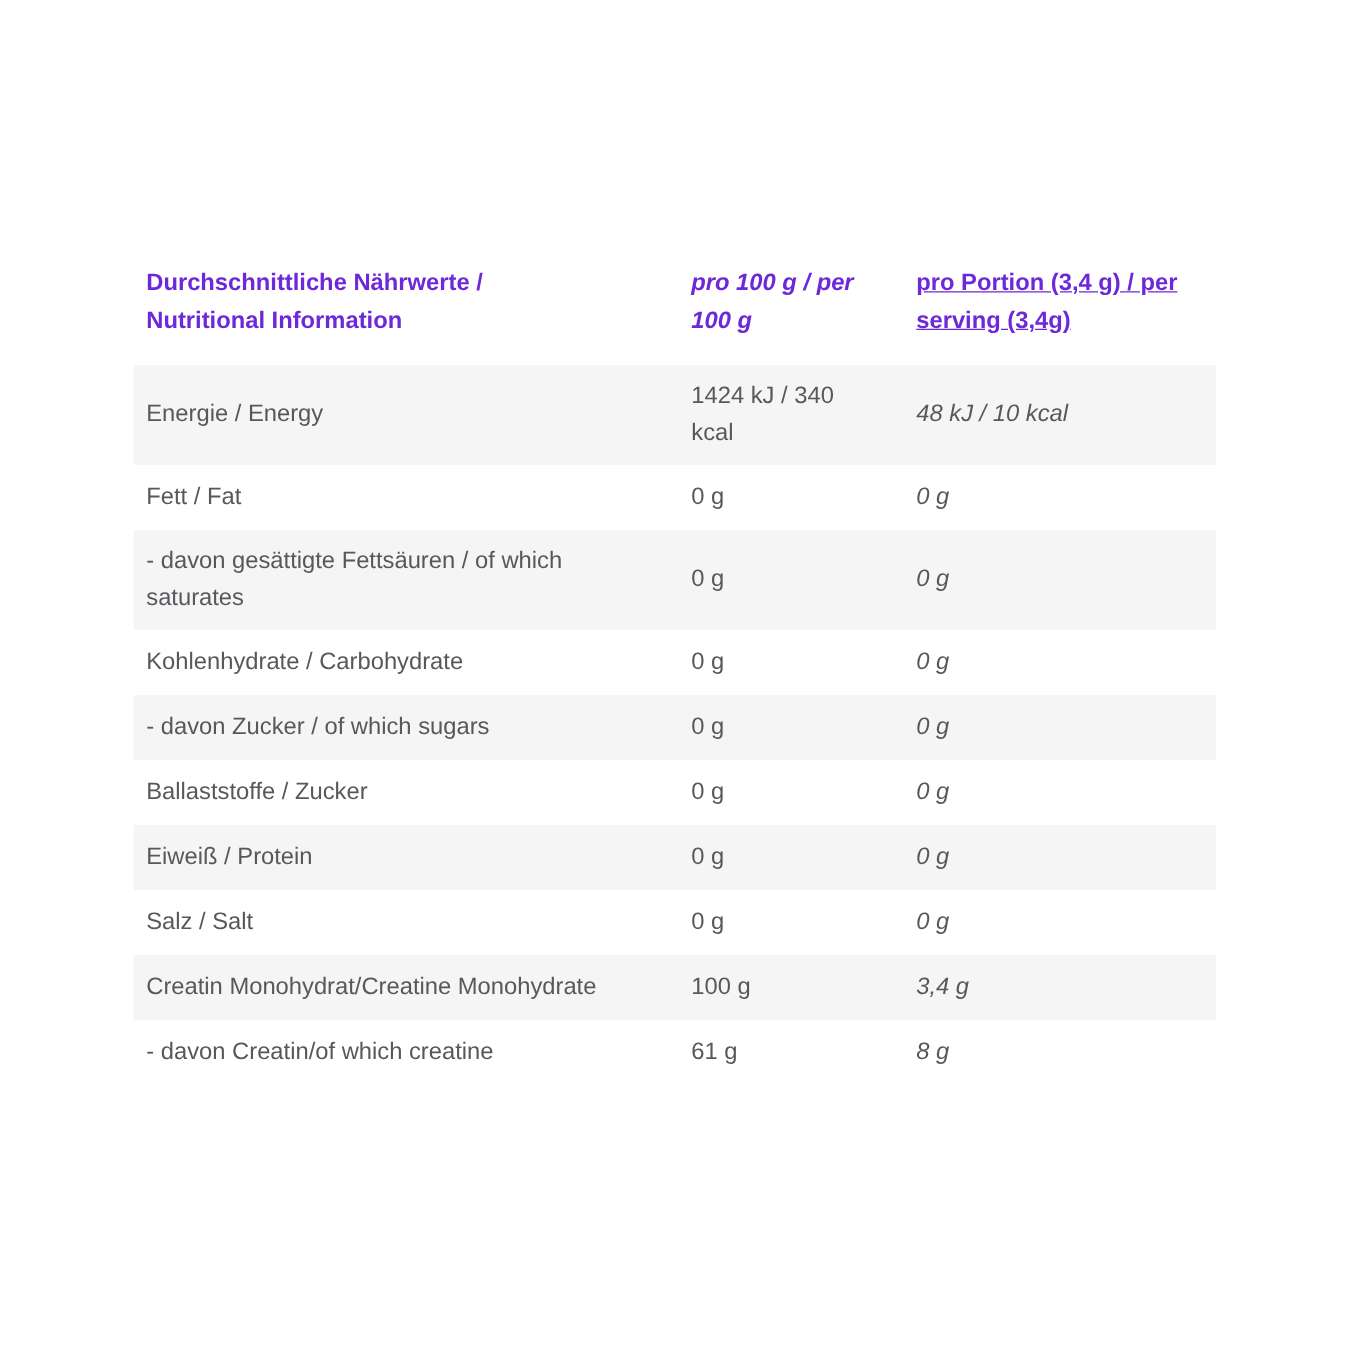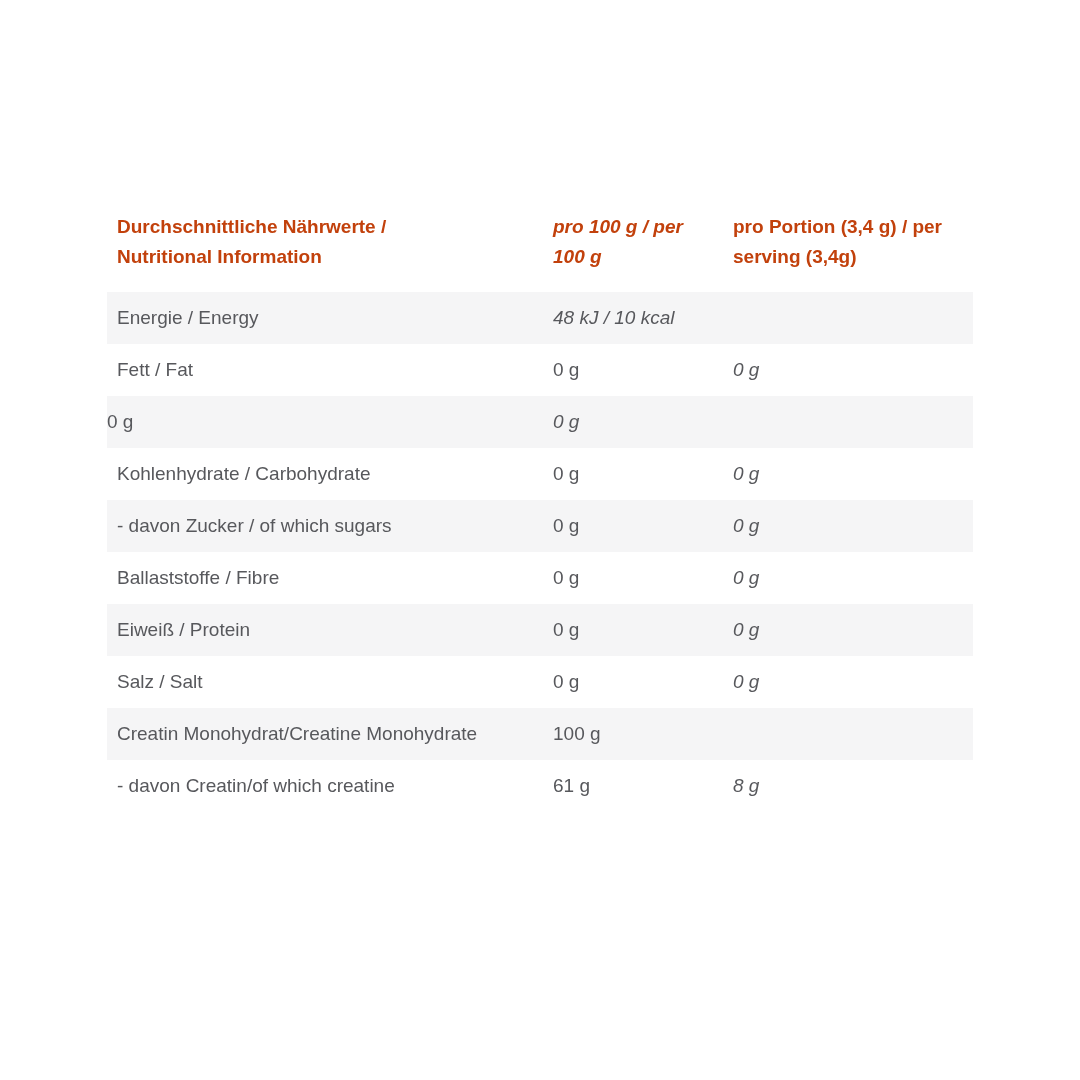--- a/index.html
+++ b/index.html
@@ -30,7 +30,7 @@
     font-weight: 700;
     font-size: 19px;
     line-height: 30px;
-    color: #c2410c;
+    color: #6d28d9;
   }
   .cell {
     font-size: 19px;

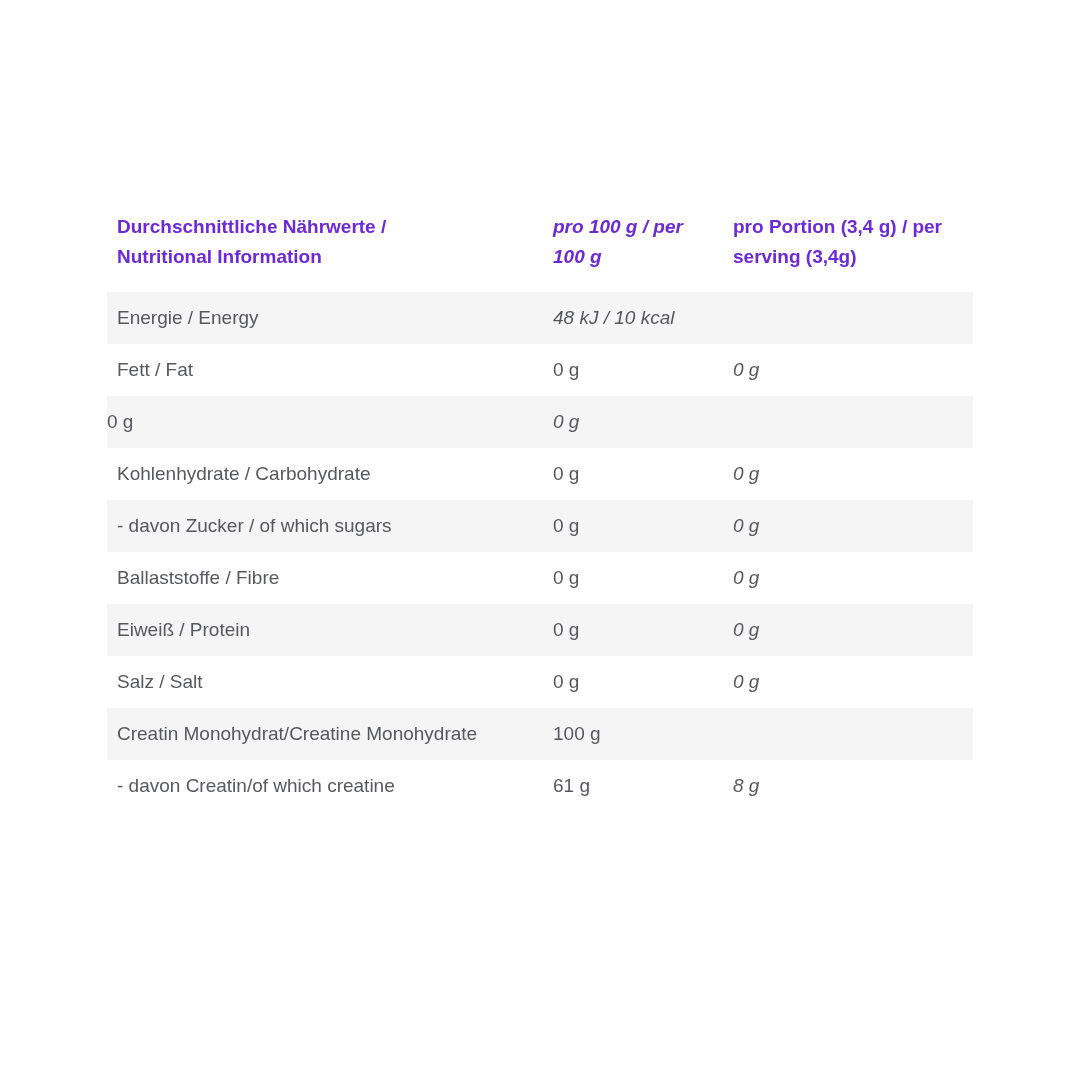--- a/index.html
+++ b/index.html
@@ -42,7 +42,7 @@
   .cell.c2 { padding-right 20px; }
   .t-header .cell.c1 { padding-right: 80px; }
   .t-header .cell.c2 { padding-right: 30px; font-style: italic; }
-  .t-header .cell.c3 { padding-right: 6px; }
+  .t-header .cell.c3 { padding-right: 6px; text-decoration: underline; }
   .t-body .t-row {
     min-height: 52px;
     padding: 10px 0;

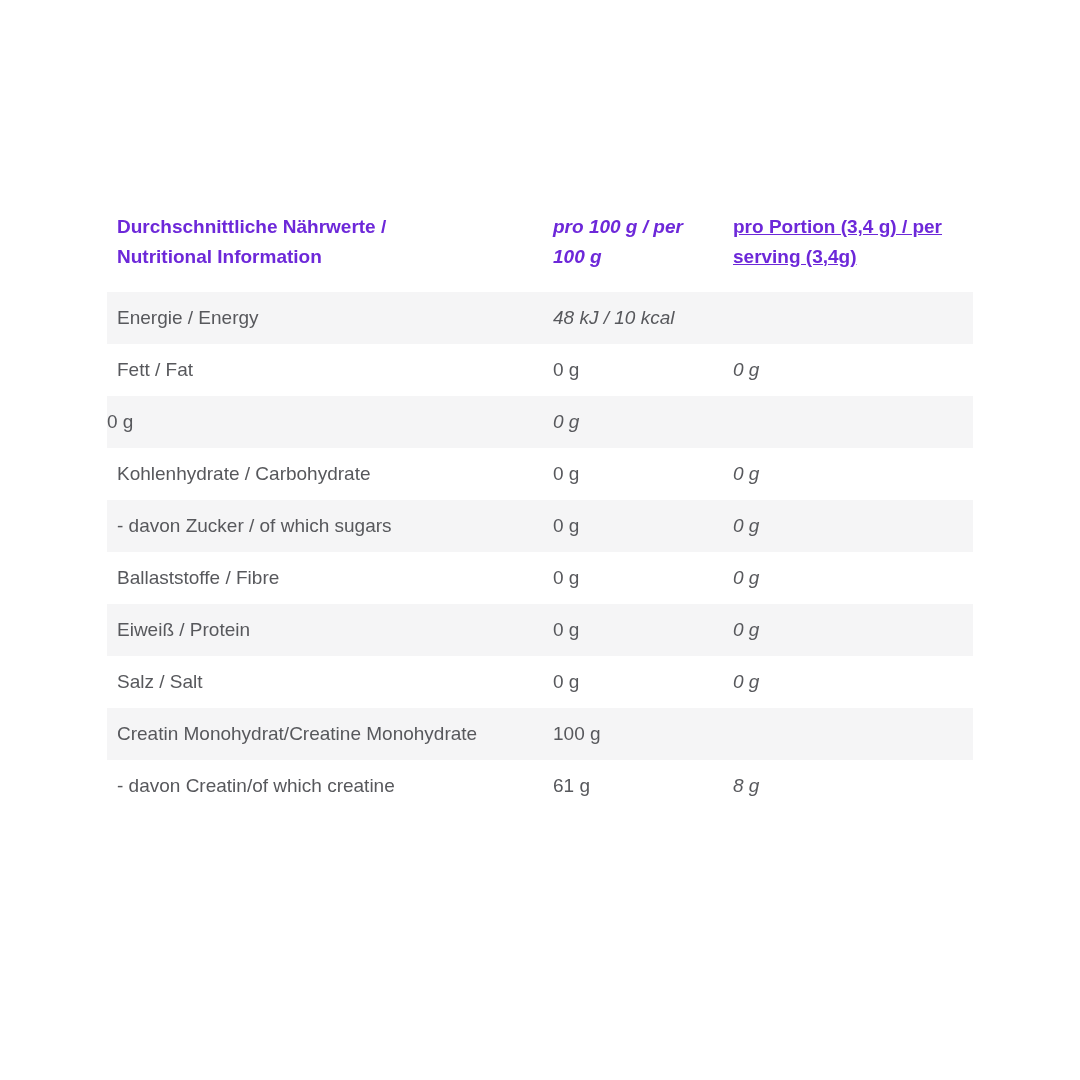--- a/index.html
+++ b/index.html
@@ -65,6 +65,7 @@
   <div class="t-body">
   <div class="t-row">
     <div class="cell c1">Energie / Energy</div>
+    <div class="cell c2">1424 kJ / 340 kcal</div>
     <div class="cell c3">48 kJ / 10 kcal</div>
   </div>
 

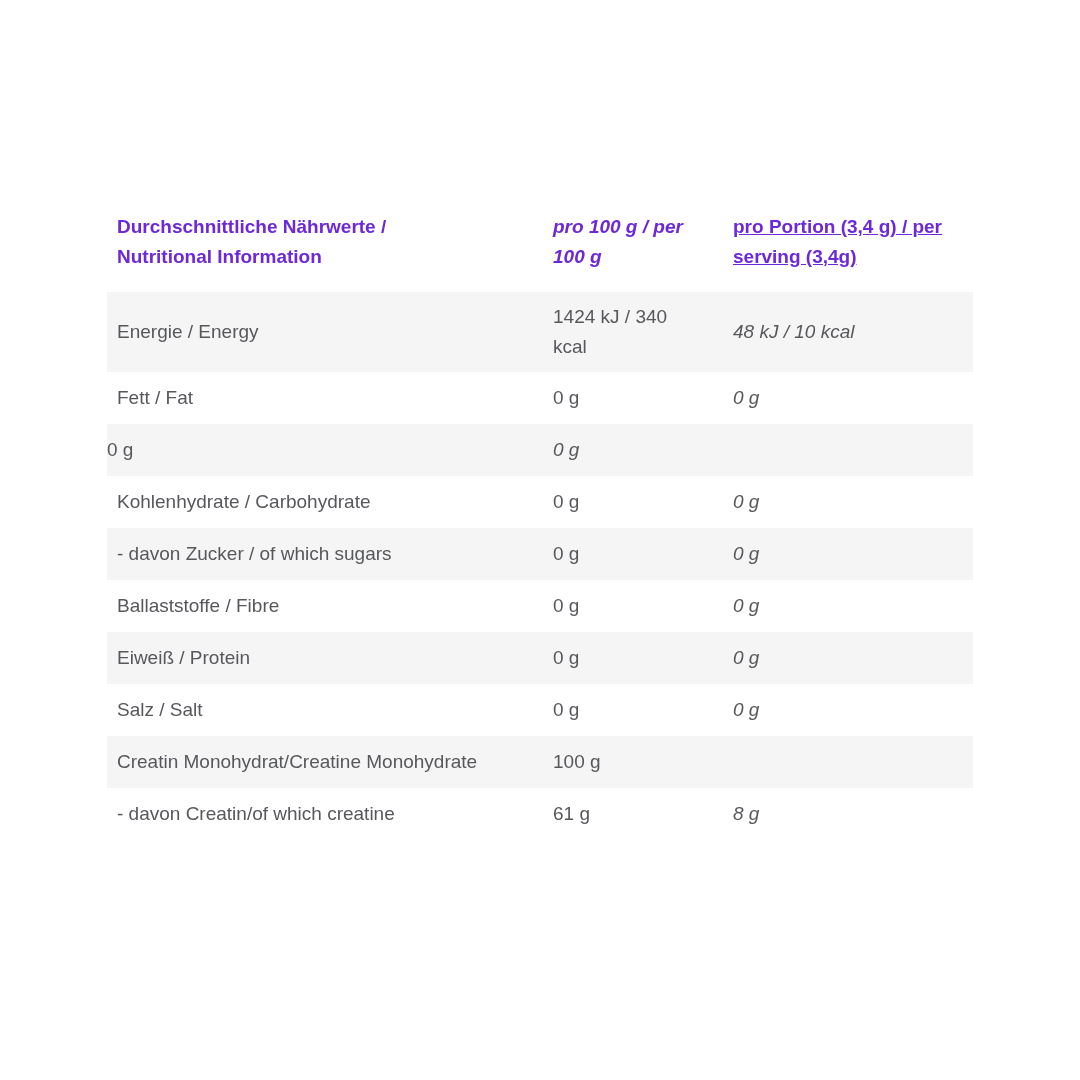--- a/index.html
+++ b/index.html
@@ -76,6 +76,7 @@
   </div>
 
   <div class="t-row">
+    <div class="cell c1">- davon gesättigte Fettsäuren / of which saturates</div>
     <div class="cell c2">0 g</div>
     <div class="cell c3">0 g</div>
   </div>

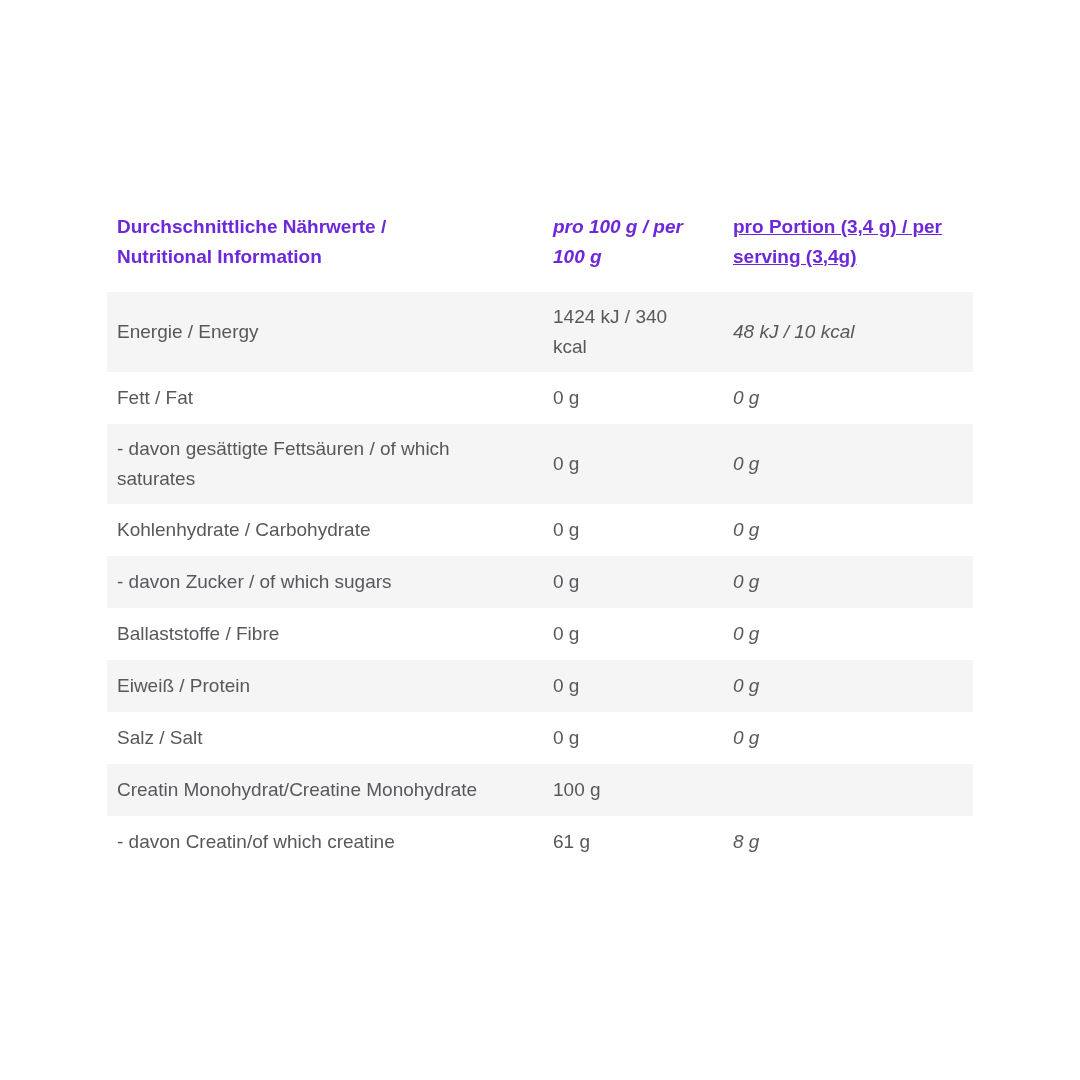--- a/index.html
+++ b/index.html
@@ -94,7 +94,7 @@
   </div>
 
   <div class="t-row">
-    <div class="cell c1">Ballaststoffe / Fibre</div>
+    <div class="cell c1">Ballaststoffe / Zucker</div>
     <div class="cell c2">0 g</div>
     <div class="cell c3">0 g</div>
   </div>

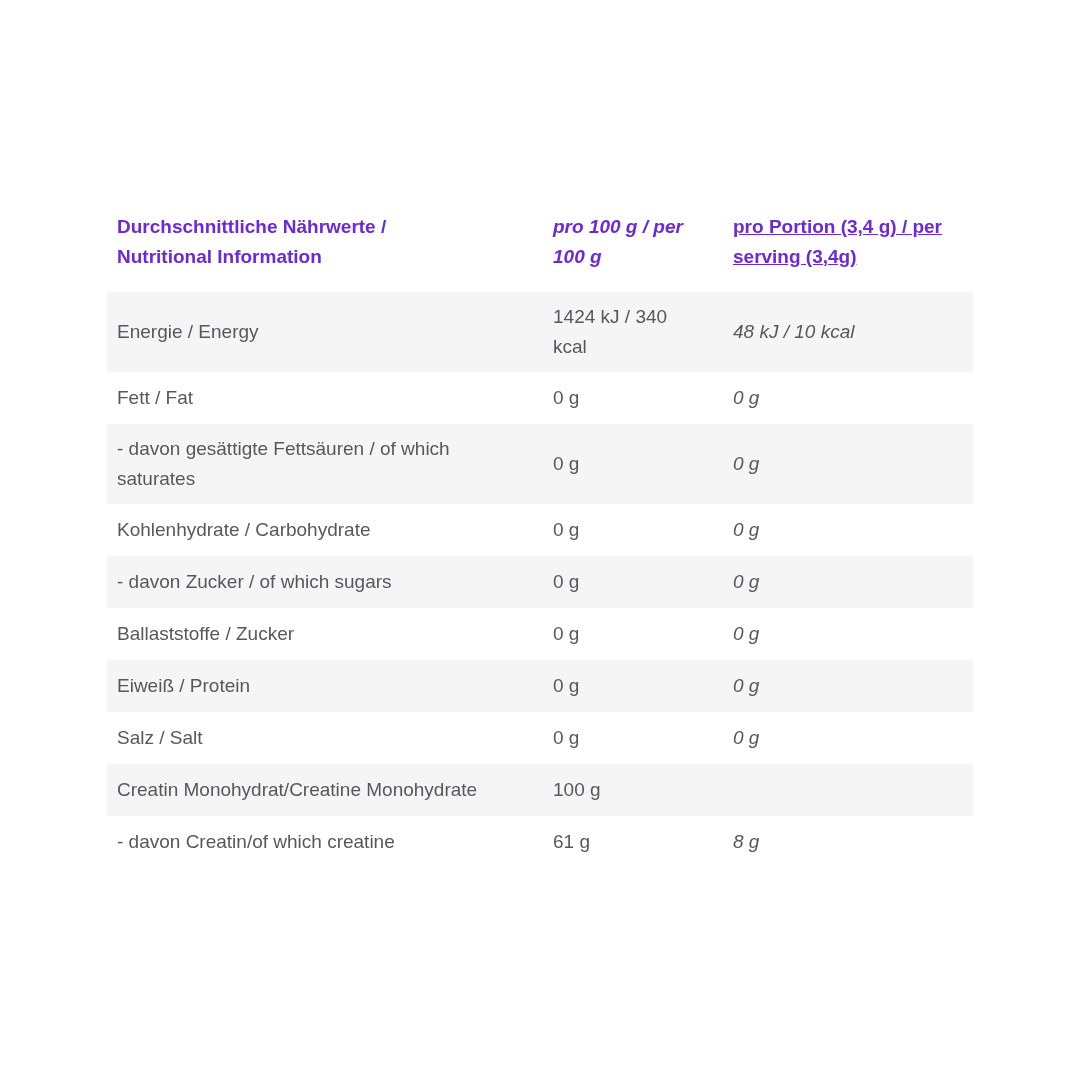--- a/index.html
+++ b/index.html
@@ -114,6 +114,7 @@
   <div class="t-row">
     <div class="cell c1">Creatin Monohydrat/Creatine Monohydrate</div>
     <div class="cell c2">100 g</div>
+    <div class="cell c3">3,4 g</div>
   </div>
 
   <div class="t-row">

